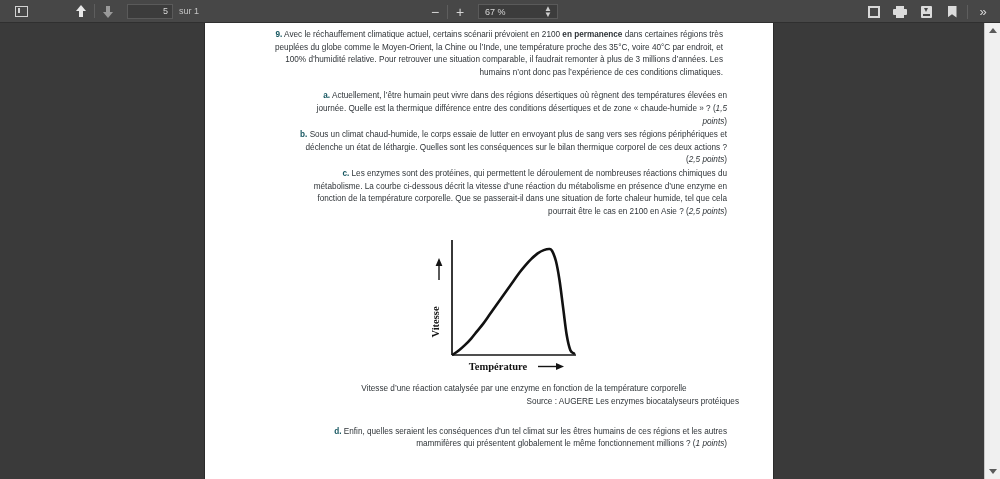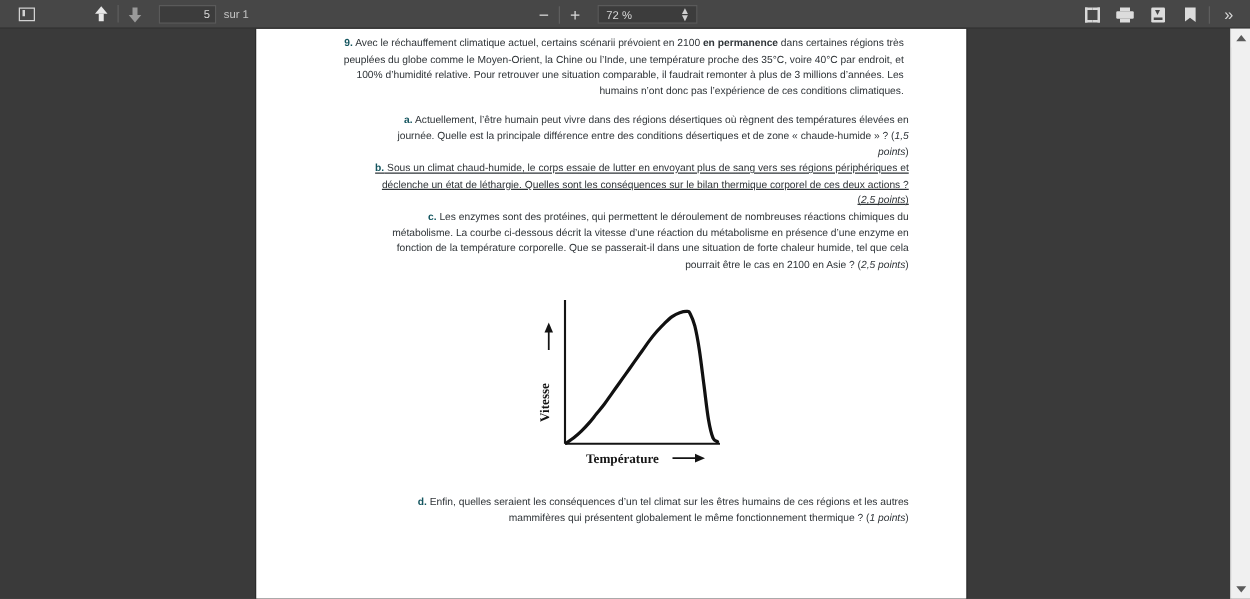--- a/index.html
+++ b/index.html
@@ -334,7 +334,7 @@
     <div class="tb-sep"></div>
     <span class="zoom-sign">+</span>
     <div id="zoom-select">
-      <span id="zoom-value">72 %</span>
+      <span id="zoom-value">67 %</span>
       <span class="spin">▲<br>▼</span>
     </div>
   </div>

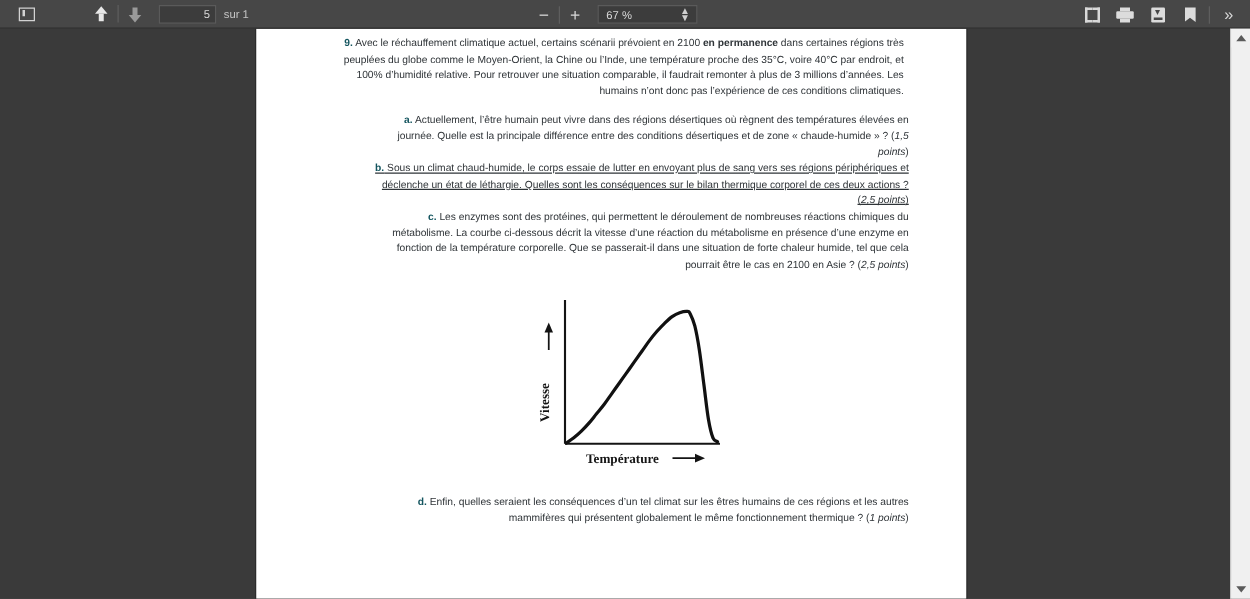--- a/index.html
+++ b/index.html
@@ -382,7 +382,7 @@
 
       <div id="sub-questions">
 
-        <p class="para subq" id="subq-a"><span class="sublabel">a.</span><span> Actuellement, l’être humain peut vivre dans des régions désertiques où règnent des températures élevées en journée. Quelle est la principale différence entre des conditions désertiques et de zone « chaude-humide » ? (</span><span class="points">1,5 points</span><span>)</span></p>
+        <p class="para subq" id="subq-a"><span class="sublabel">a.</span><span> Actuellement, l’être humain peut vivre dans des régions désertiques où règnent des températures élevées en journée. Quelle est la thermique différence entre des conditions désertiques et de zone « chaude-humide » ? (</span><span class="points">1,5 points</span><span>)</span></p>
 
         <p class="para subq" id="subq-b"><span class="sublabel">b.</span><span> Sous un climat chaud-humide, le corps essaie de lutter en envoyant plus de sang vers ses régions périphériques et déclenche un état de léthargie. Quelles sont les conséquences sur le bilan thermique corporel de ces deux actions ? (</span><span class="points">2,5 points</span><span>)</span></p>
 

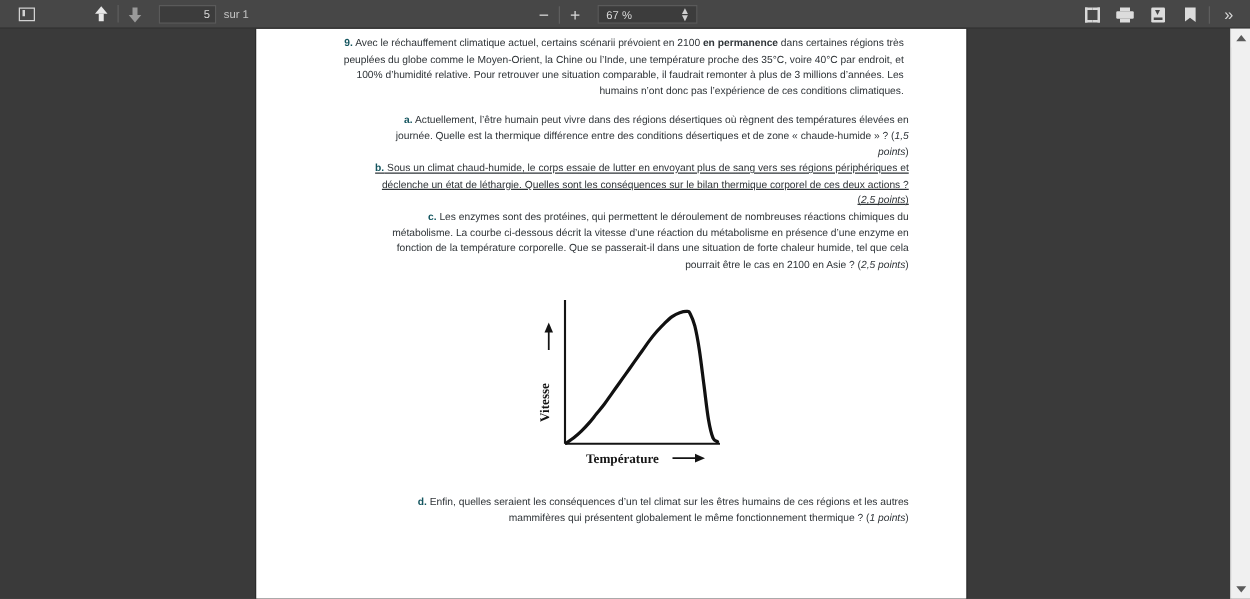--- a/index.html
+++ b/index.html
@@ -227,7 +227,7 @@
   }
   .subq { margin-bottom: 12px; }
   #subq-a { margin-bottom: 1px; }
-  #subq-b { margin-bottom: 1px; text-decoration: underline; }
+  #subq-b { margin-bottom: 1px; }
 
   
   #figure-block {

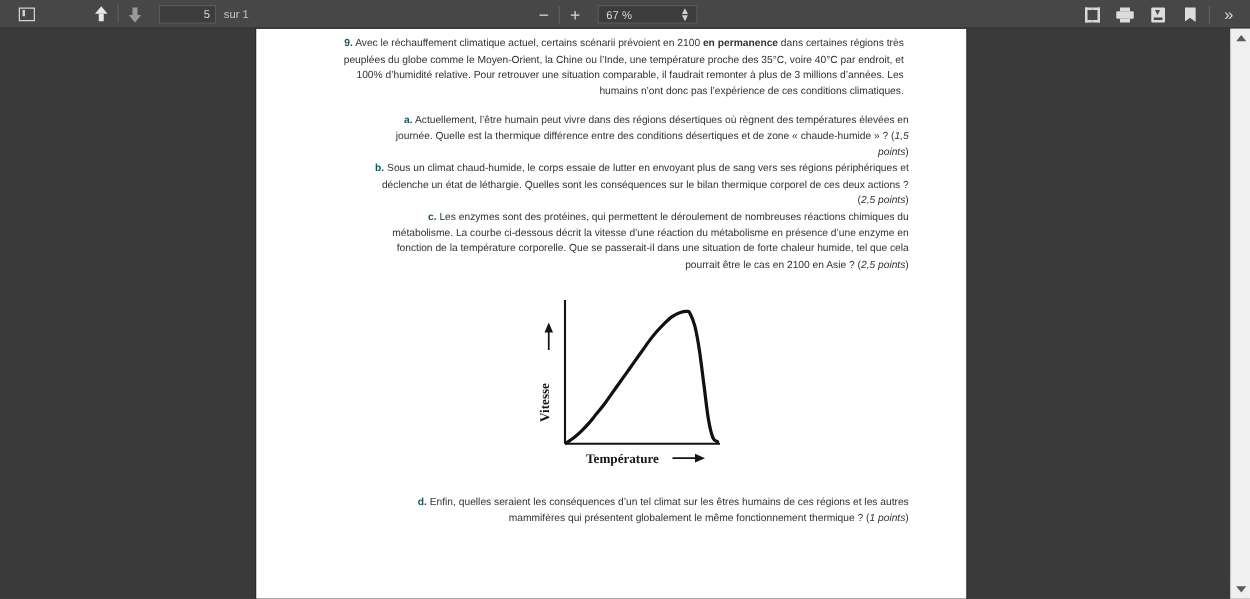--- a/index.html
+++ b/index.html
@@ -412,6 +412,10 @@
         </svg>
       </div>
 
+      <div id="caption-block">
+        <div id="figure-caption">Vitesse d’une réaction catalysée par une enzyme en fonction de la température corporelle</div>
+        <div id="figure-source">Source : AUGERE Les enzymes biocatalyseurs protéiques</div>
+      </div>
 
       <p class="para" id="final-question"><span class="sublabel">d.</span><span> Enfin, quelles seraient les conséquences d’un tel climat sur les êtres humains de ces régions et les autres mammifères qui présentent globalement le même fonctionnement thermique ? (</span><span class="points">1 points</span><span>)</span></p>
 

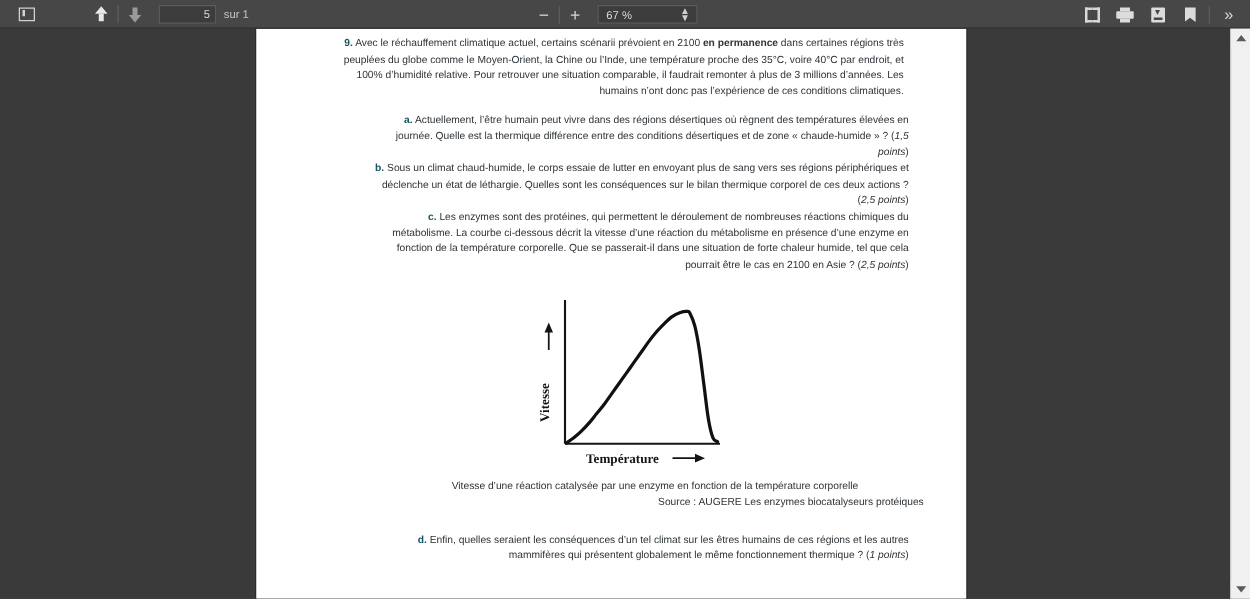--- a/index.html
+++ b/index.html
@@ -417,7 +417,7 @@
         <div id="figure-source">Source : AUGERE Les enzymes biocatalyseurs protéiques</div>
       </div>
 
-      <p class="para" id="final-question"><span class="sublabel">d.</span><span> Enfin, quelles seraient les conséquences d’un tel climat sur les êtres humains de ces régions et les autres mammifères qui présentent globalement le même fonctionnement thermique ? (</span><span class="points">1 points</span><span>)</span></p>
+      <p class="para" id="final-question"><span class="sublabel">d.</span><span> Enfin, quelles seraient les conséquences d’un tel climat sur les êtres humains de ces régions et les autres mammifères qui présentent globalement le même fonctionnement millions ? (</span><span class="points">1 points</span><span>)</span></p>
 
     </div>
   </div>

